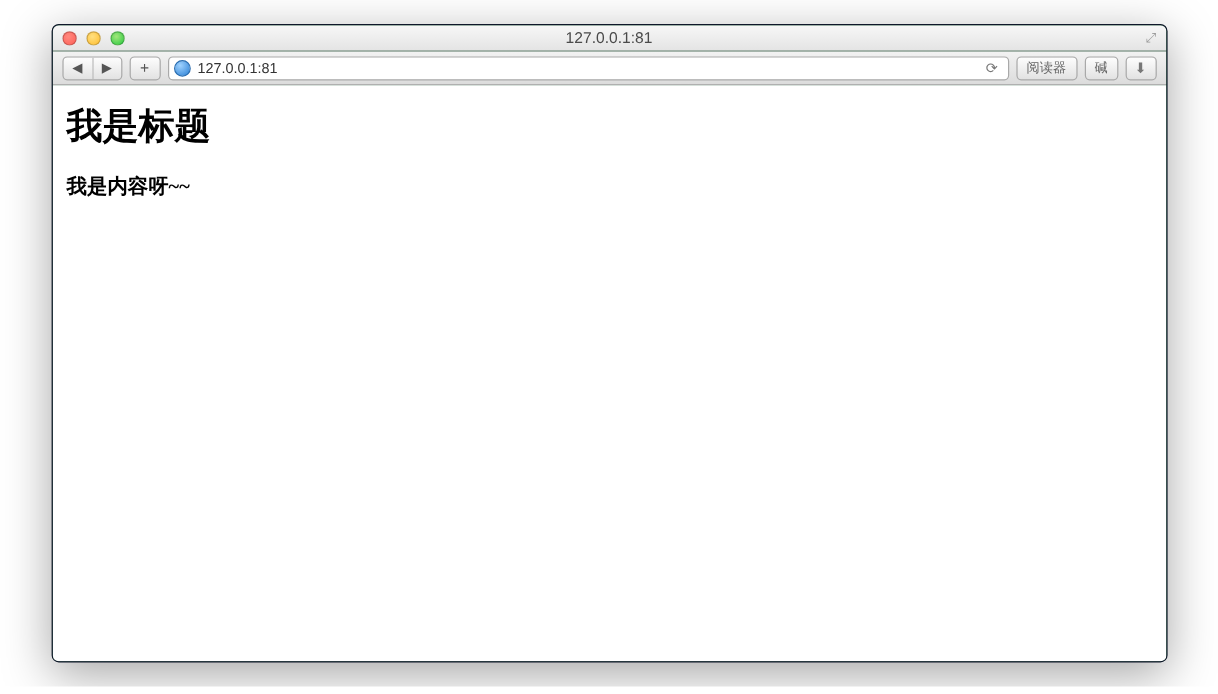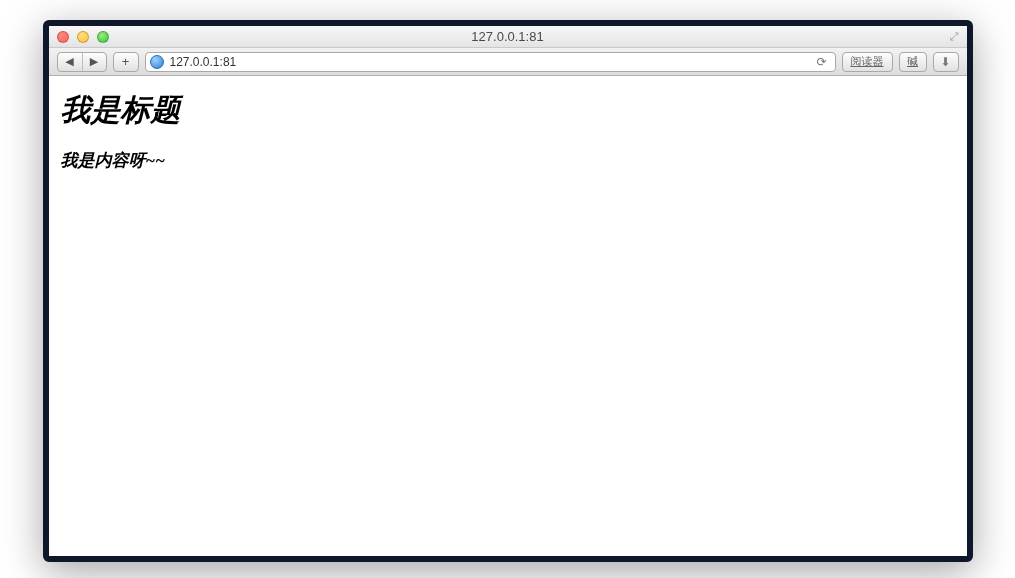--- a/index.html
+++ b/index.html
@@ -17,7 +17,7 @@
       box-shadow: 0 10px 40px rgba(0,0,0,0.35);
       background: #14532d;
       overflow: hidden;
-      border: 6px solid #0f172a;
+      border: 1px solid #0f172a;
     }
     .titlebar {
       height: 22px;

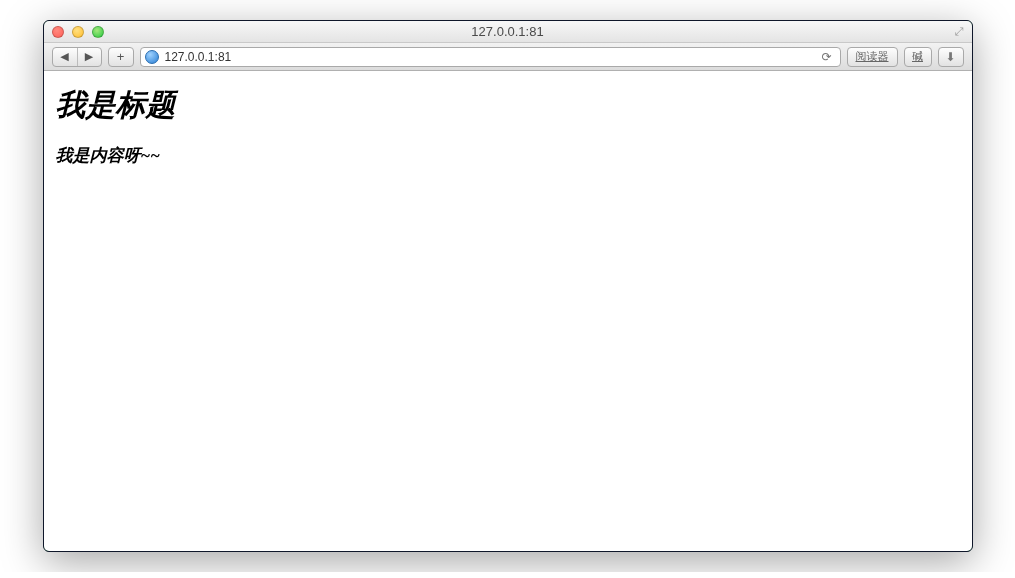--- a/index.html
+++ b/index.html
@@ -119,7 +119,6 @@
       display: flex; align-items: center; justify-content: center;
       font-size: 11px; color: #666;
       padding: 0 8px;
-      text-decoration: underline;
     }
     .content {
       padding: 14px 12px;

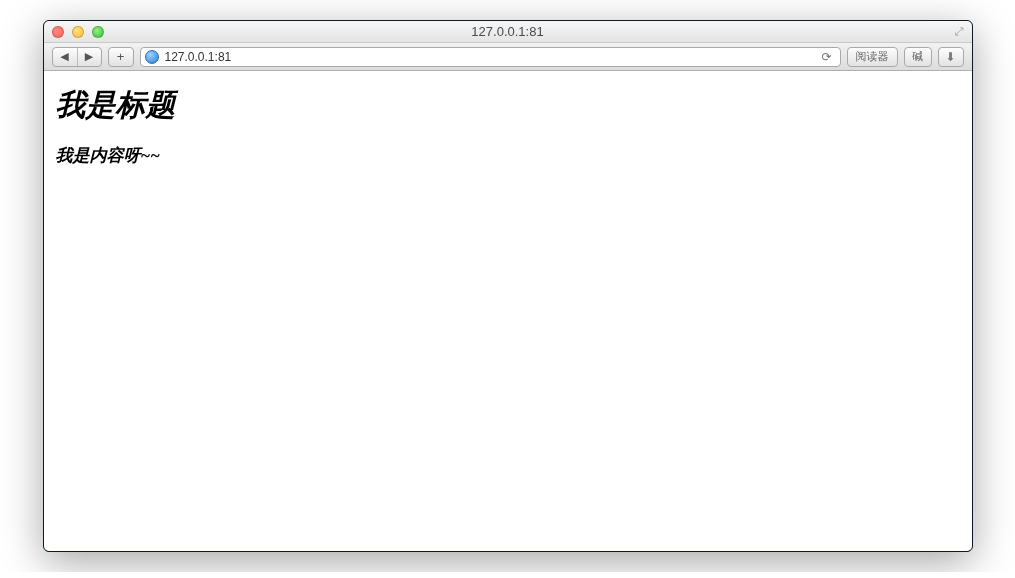--- a/index.html
+++ b/index.html
@@ -126,7 +126,6 @@
       background: #fff;
       font-family: "Songti SC", SimSun, serif;
       color: #000;
-      font-style: italic;
     }
     .content h1 {
       font-size: 30px;

